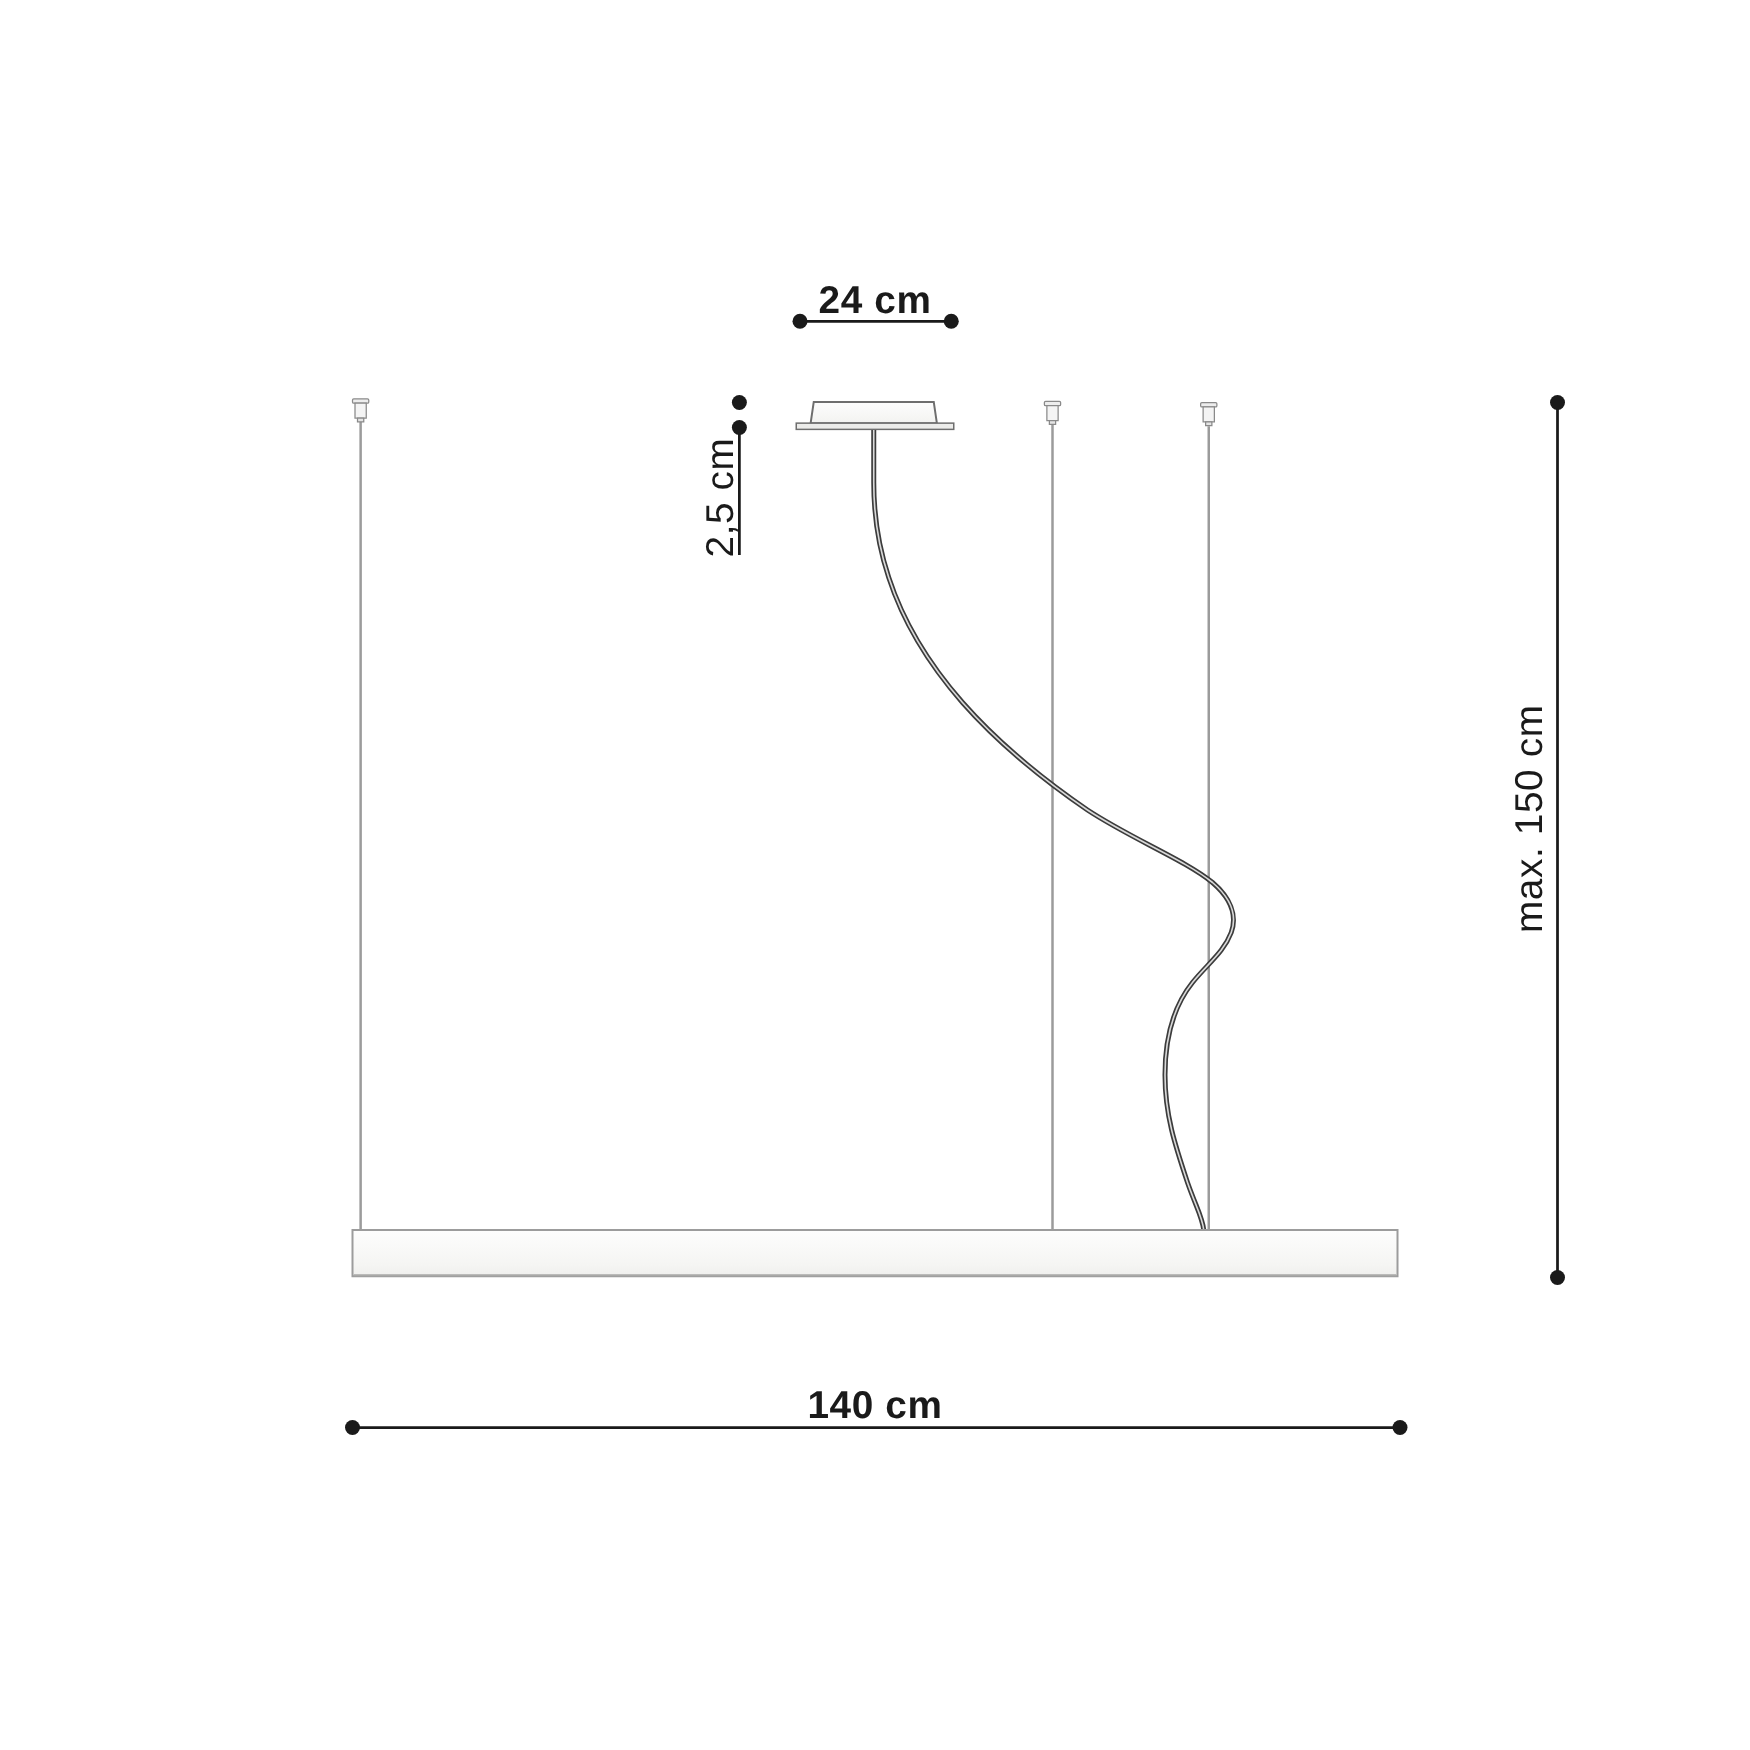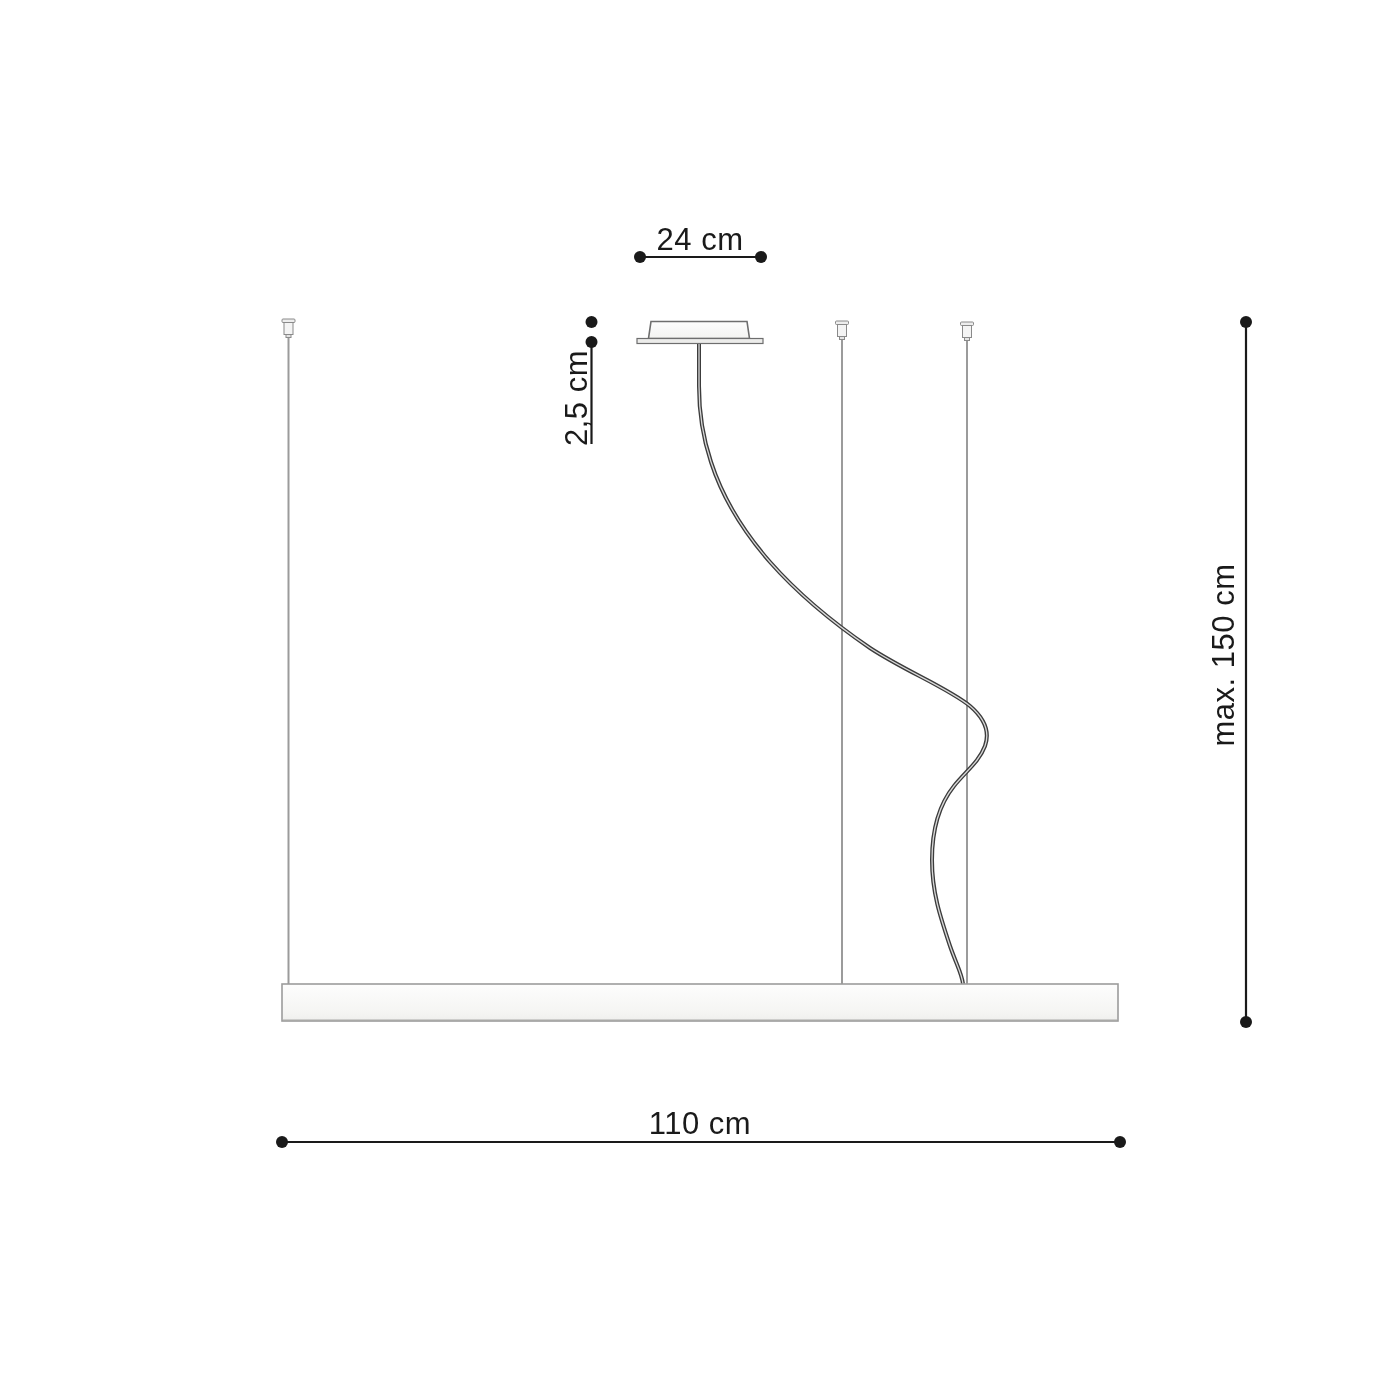--- a/index.html
+++ b/index.html
@@ -30,6 +30,7 @@
   }
   .dim-label.h-center {
     transform: translateX(-50%);
+    font-weight: bold;
   }
   .dim-label.v-rotated {
     transform: translate(-50%, -50%) rotate(-90deg);

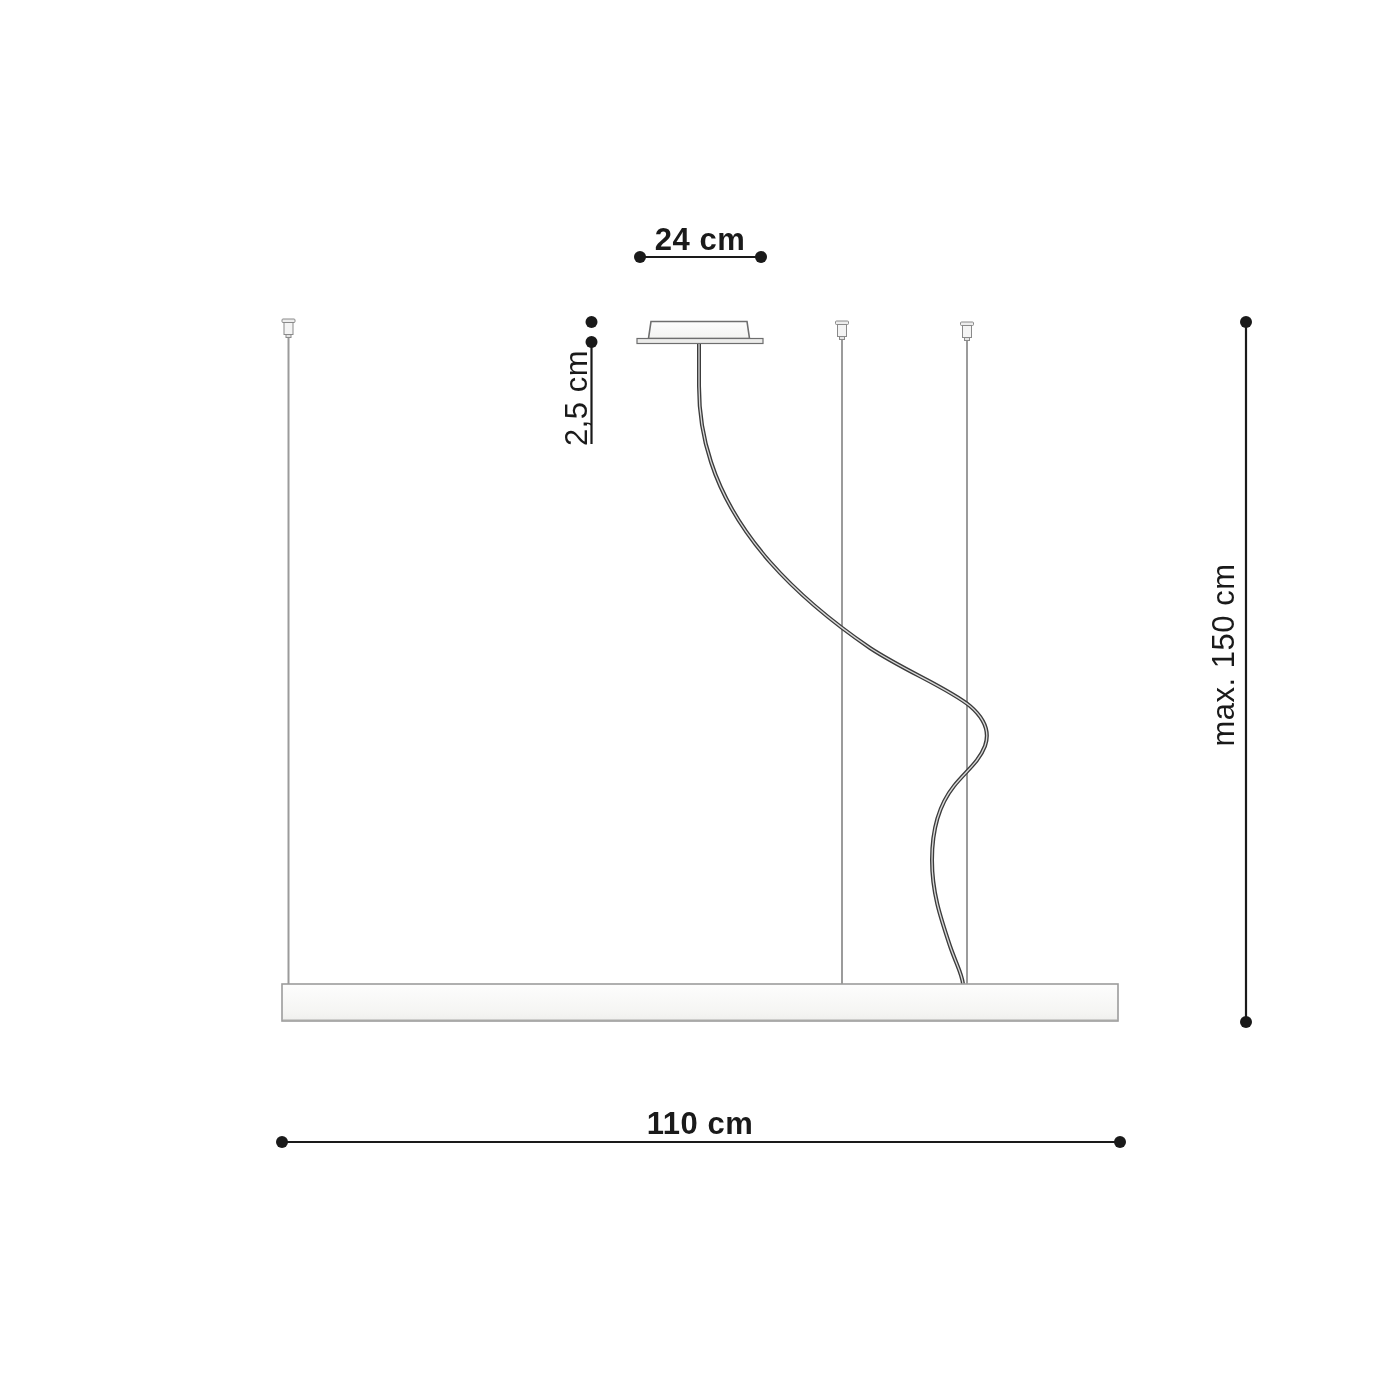--- a/index.html
+++ b/index.html
@@ -140,7 +140,7 @@
 
   <span class="dim-label v-rotated" style="left:1223px; top:655px;">max. 150 cm</span>
 
-  <span class="dim-label h-center" style="left:700px; top:1108px;">110 cm</span>
+  <span class="dim-label h-center" style="left:700px; top:1108px;">140 cm</span>
 </div>
 
 </body></html>

